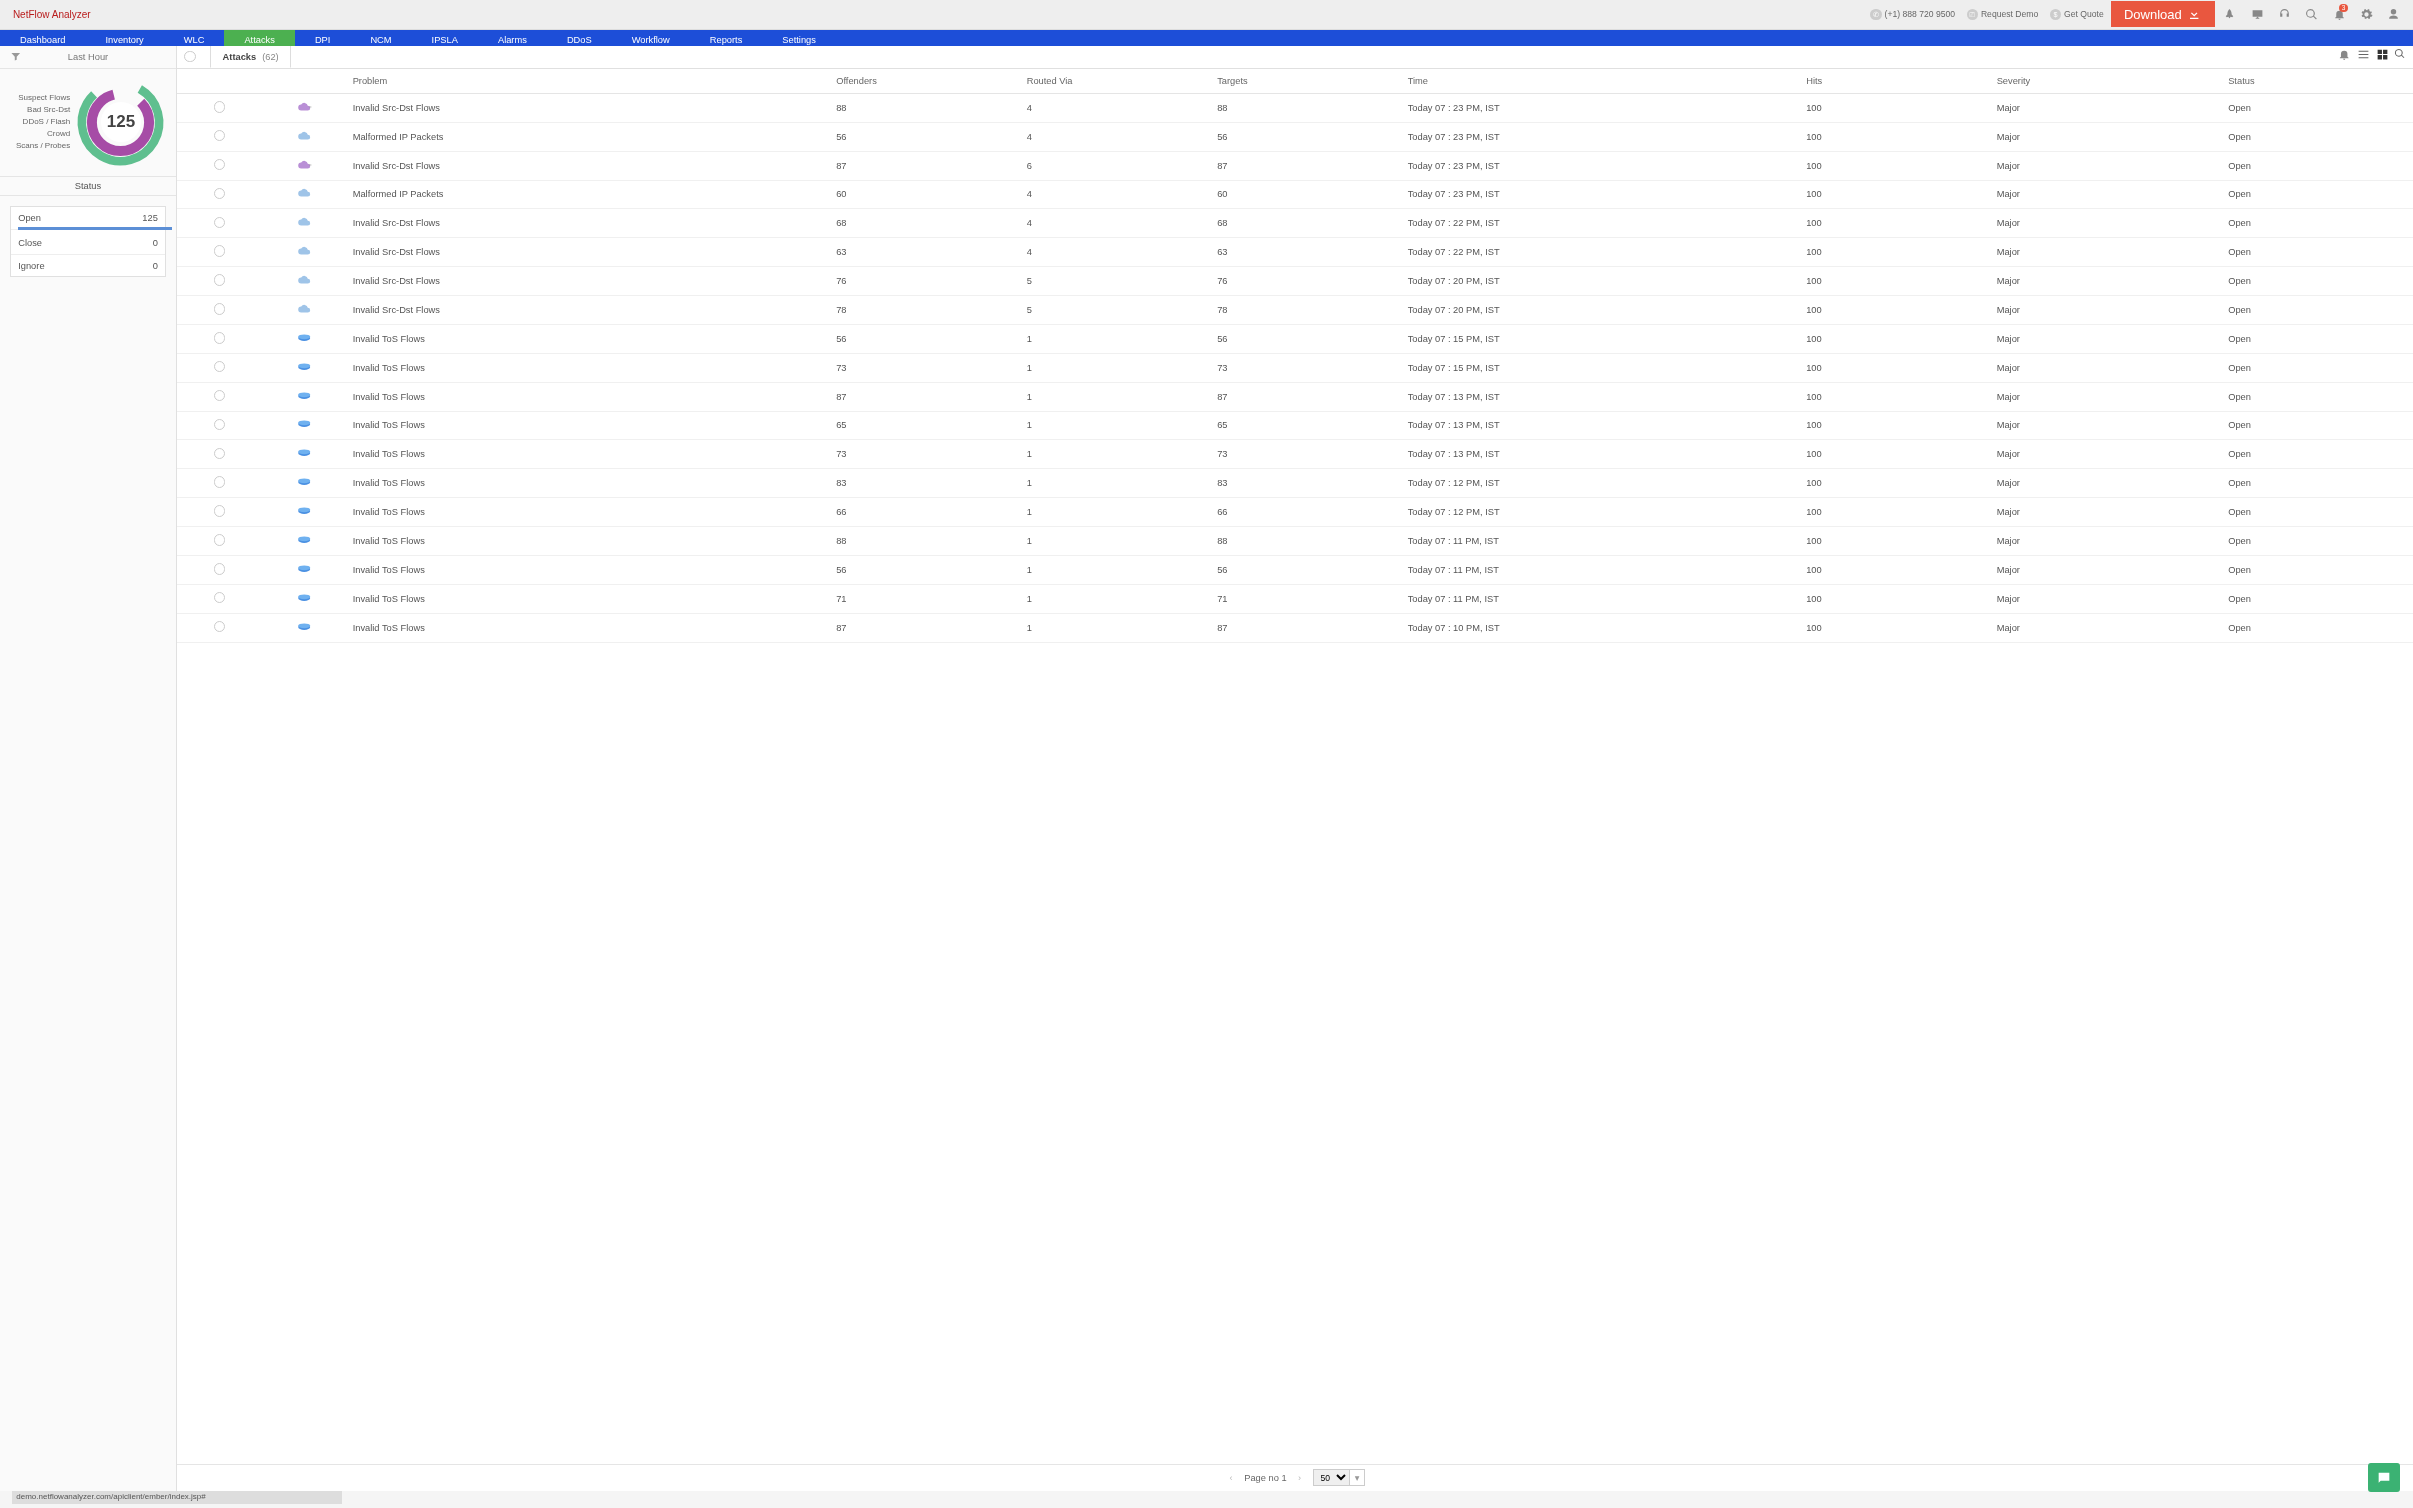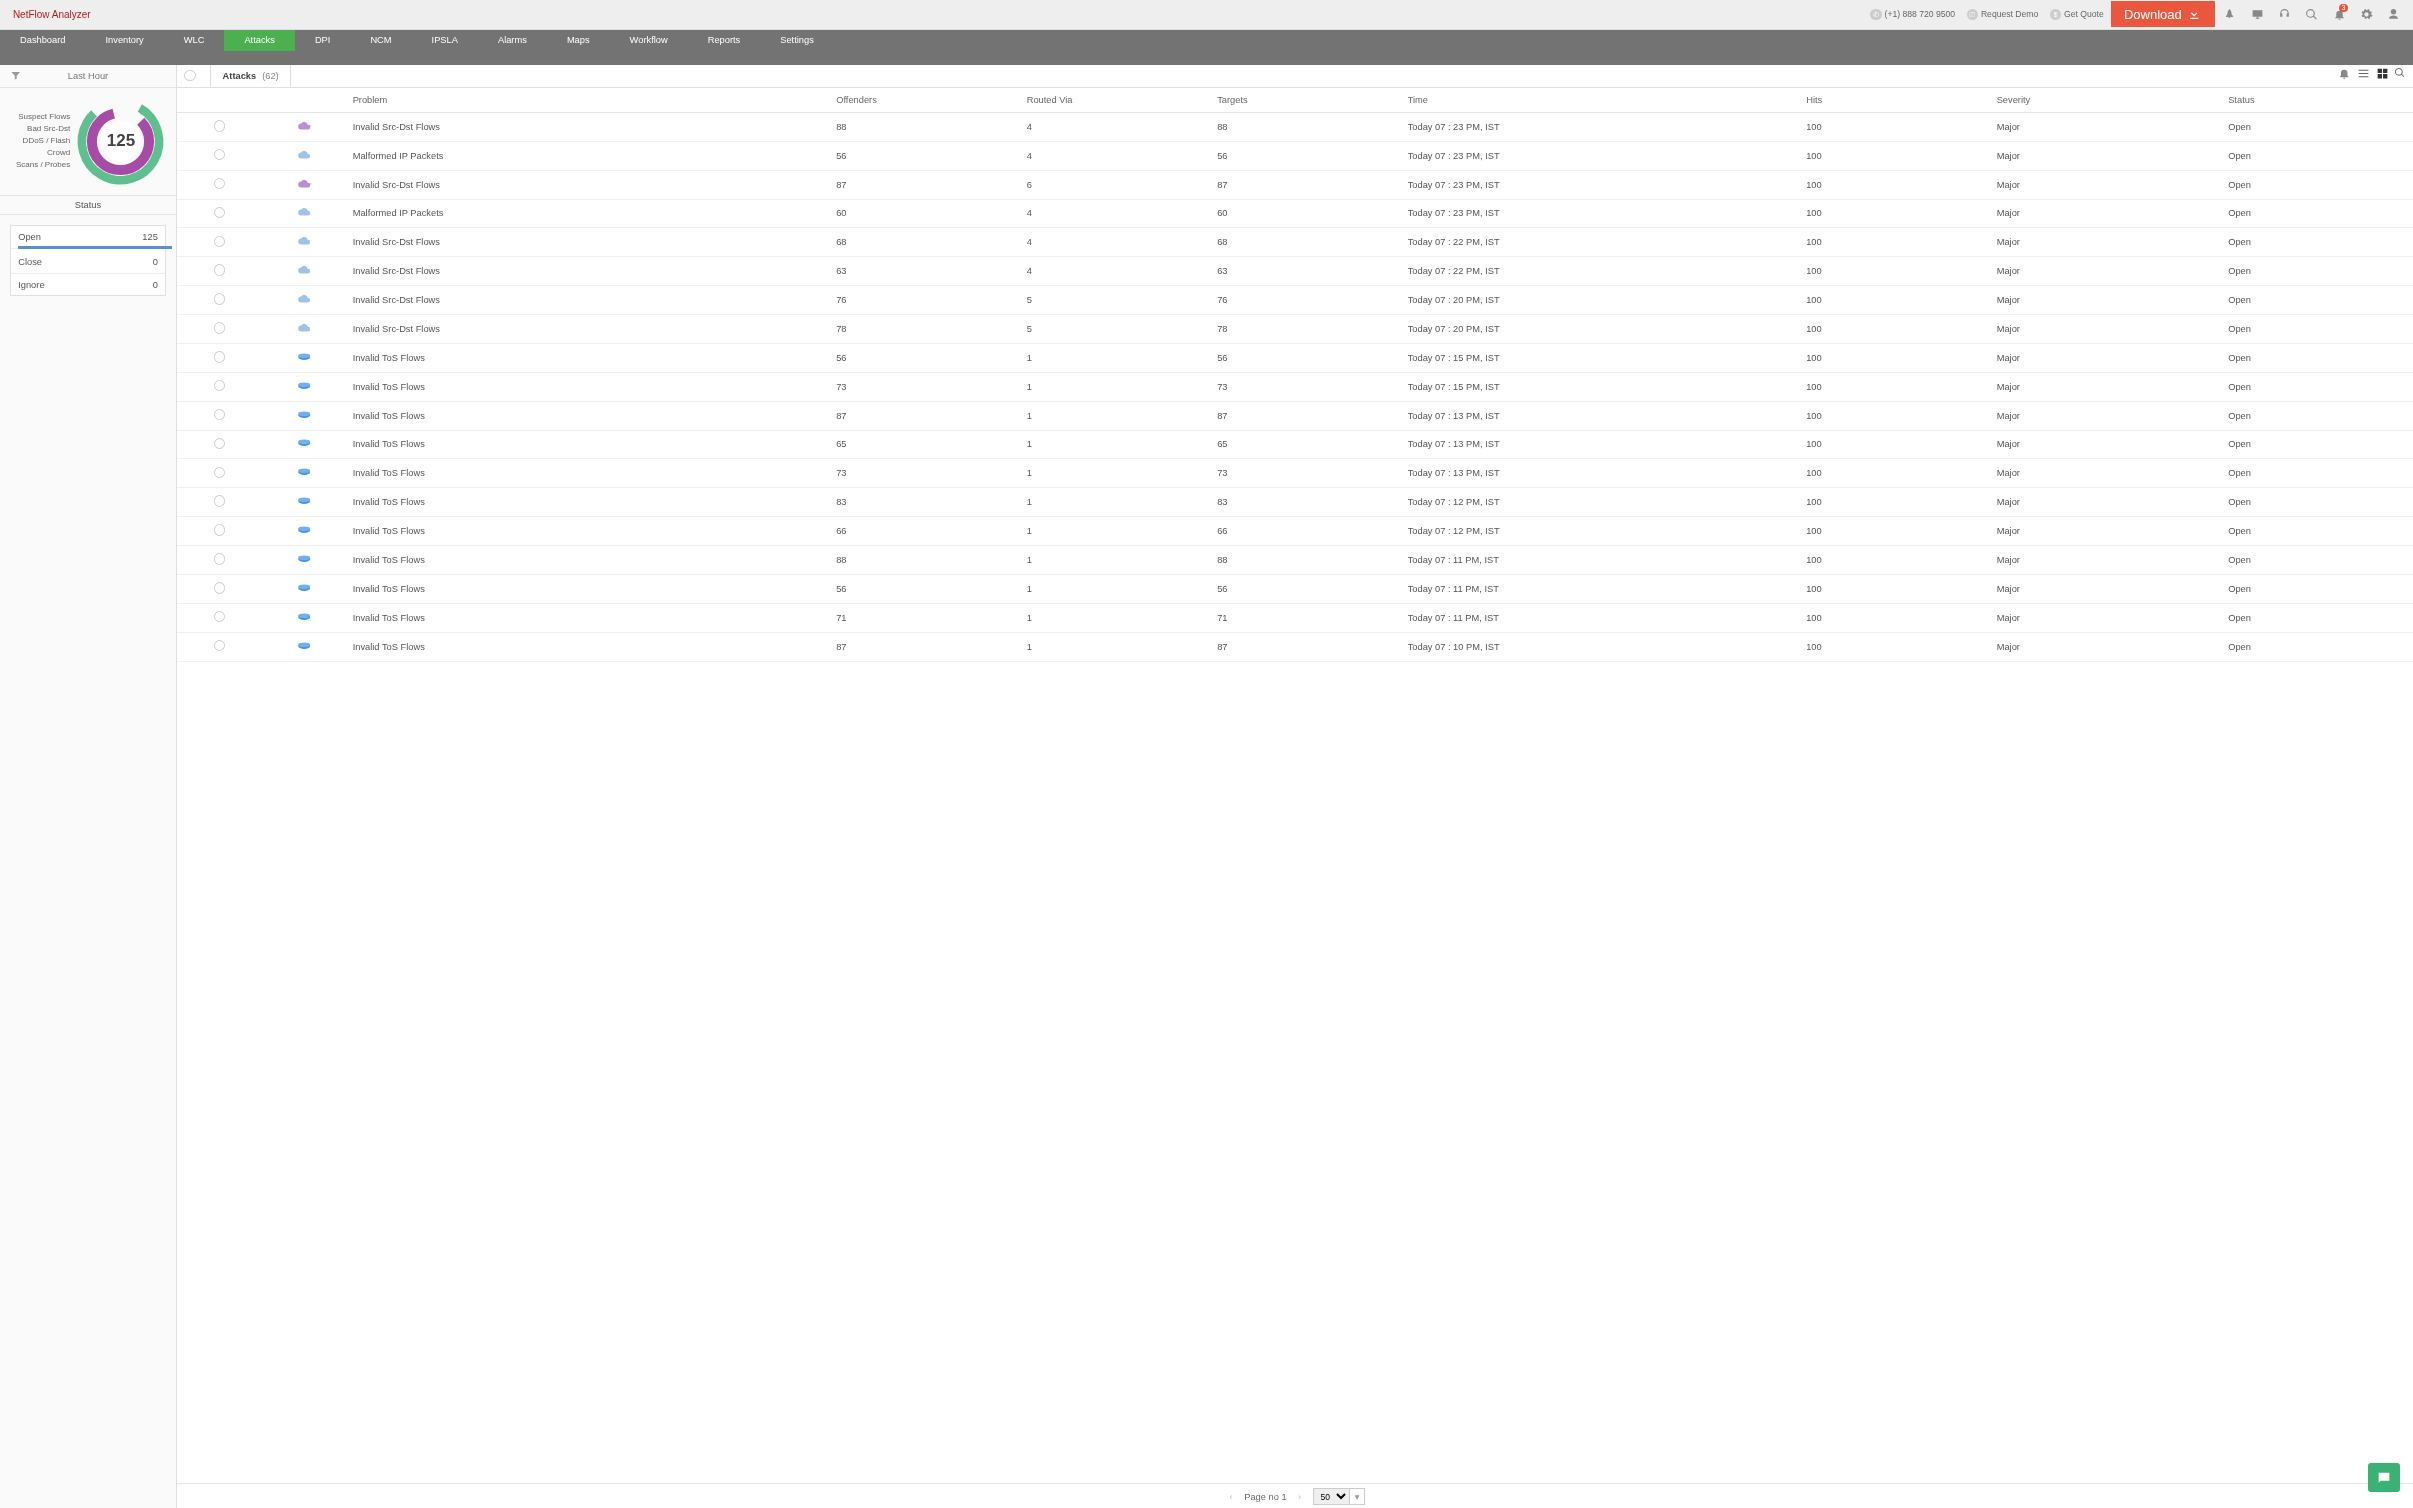--- a/index.html
+++ b/index.html
@@ -15,7 +15,7 @@
 .icon-btn { width: 24.4px; height:29.5px; display:flex; align-items:center; justify-content:center; color:#888; cursor:pointer; position:relative;}
 .icon-btn svg { width:13px; height:13px; fill:#888;}
 .badge-count{ position:absolute; top:4.3px; right:2.9px; background:#e9573f; color:#fff; font-size:6.5px; border-radius:5.7px; padding:0.7px 2.9px; line-height:7.2px;}
-.navbar { display:flex; background:#737373; height:35px; }
+.navbar { display:flex; background:#1d4ed8; height:16px; }
 .navbar .nav-item { color:#fff; font-size:9.3px; padding:0 20px; height:21px; display:flex; align-items:center; cursor:pointer;}
 .navbar .nav-item.active { background:#4cb050;}
 .layout{ display:flex; height: calc(100vh - 50px - 13px); }

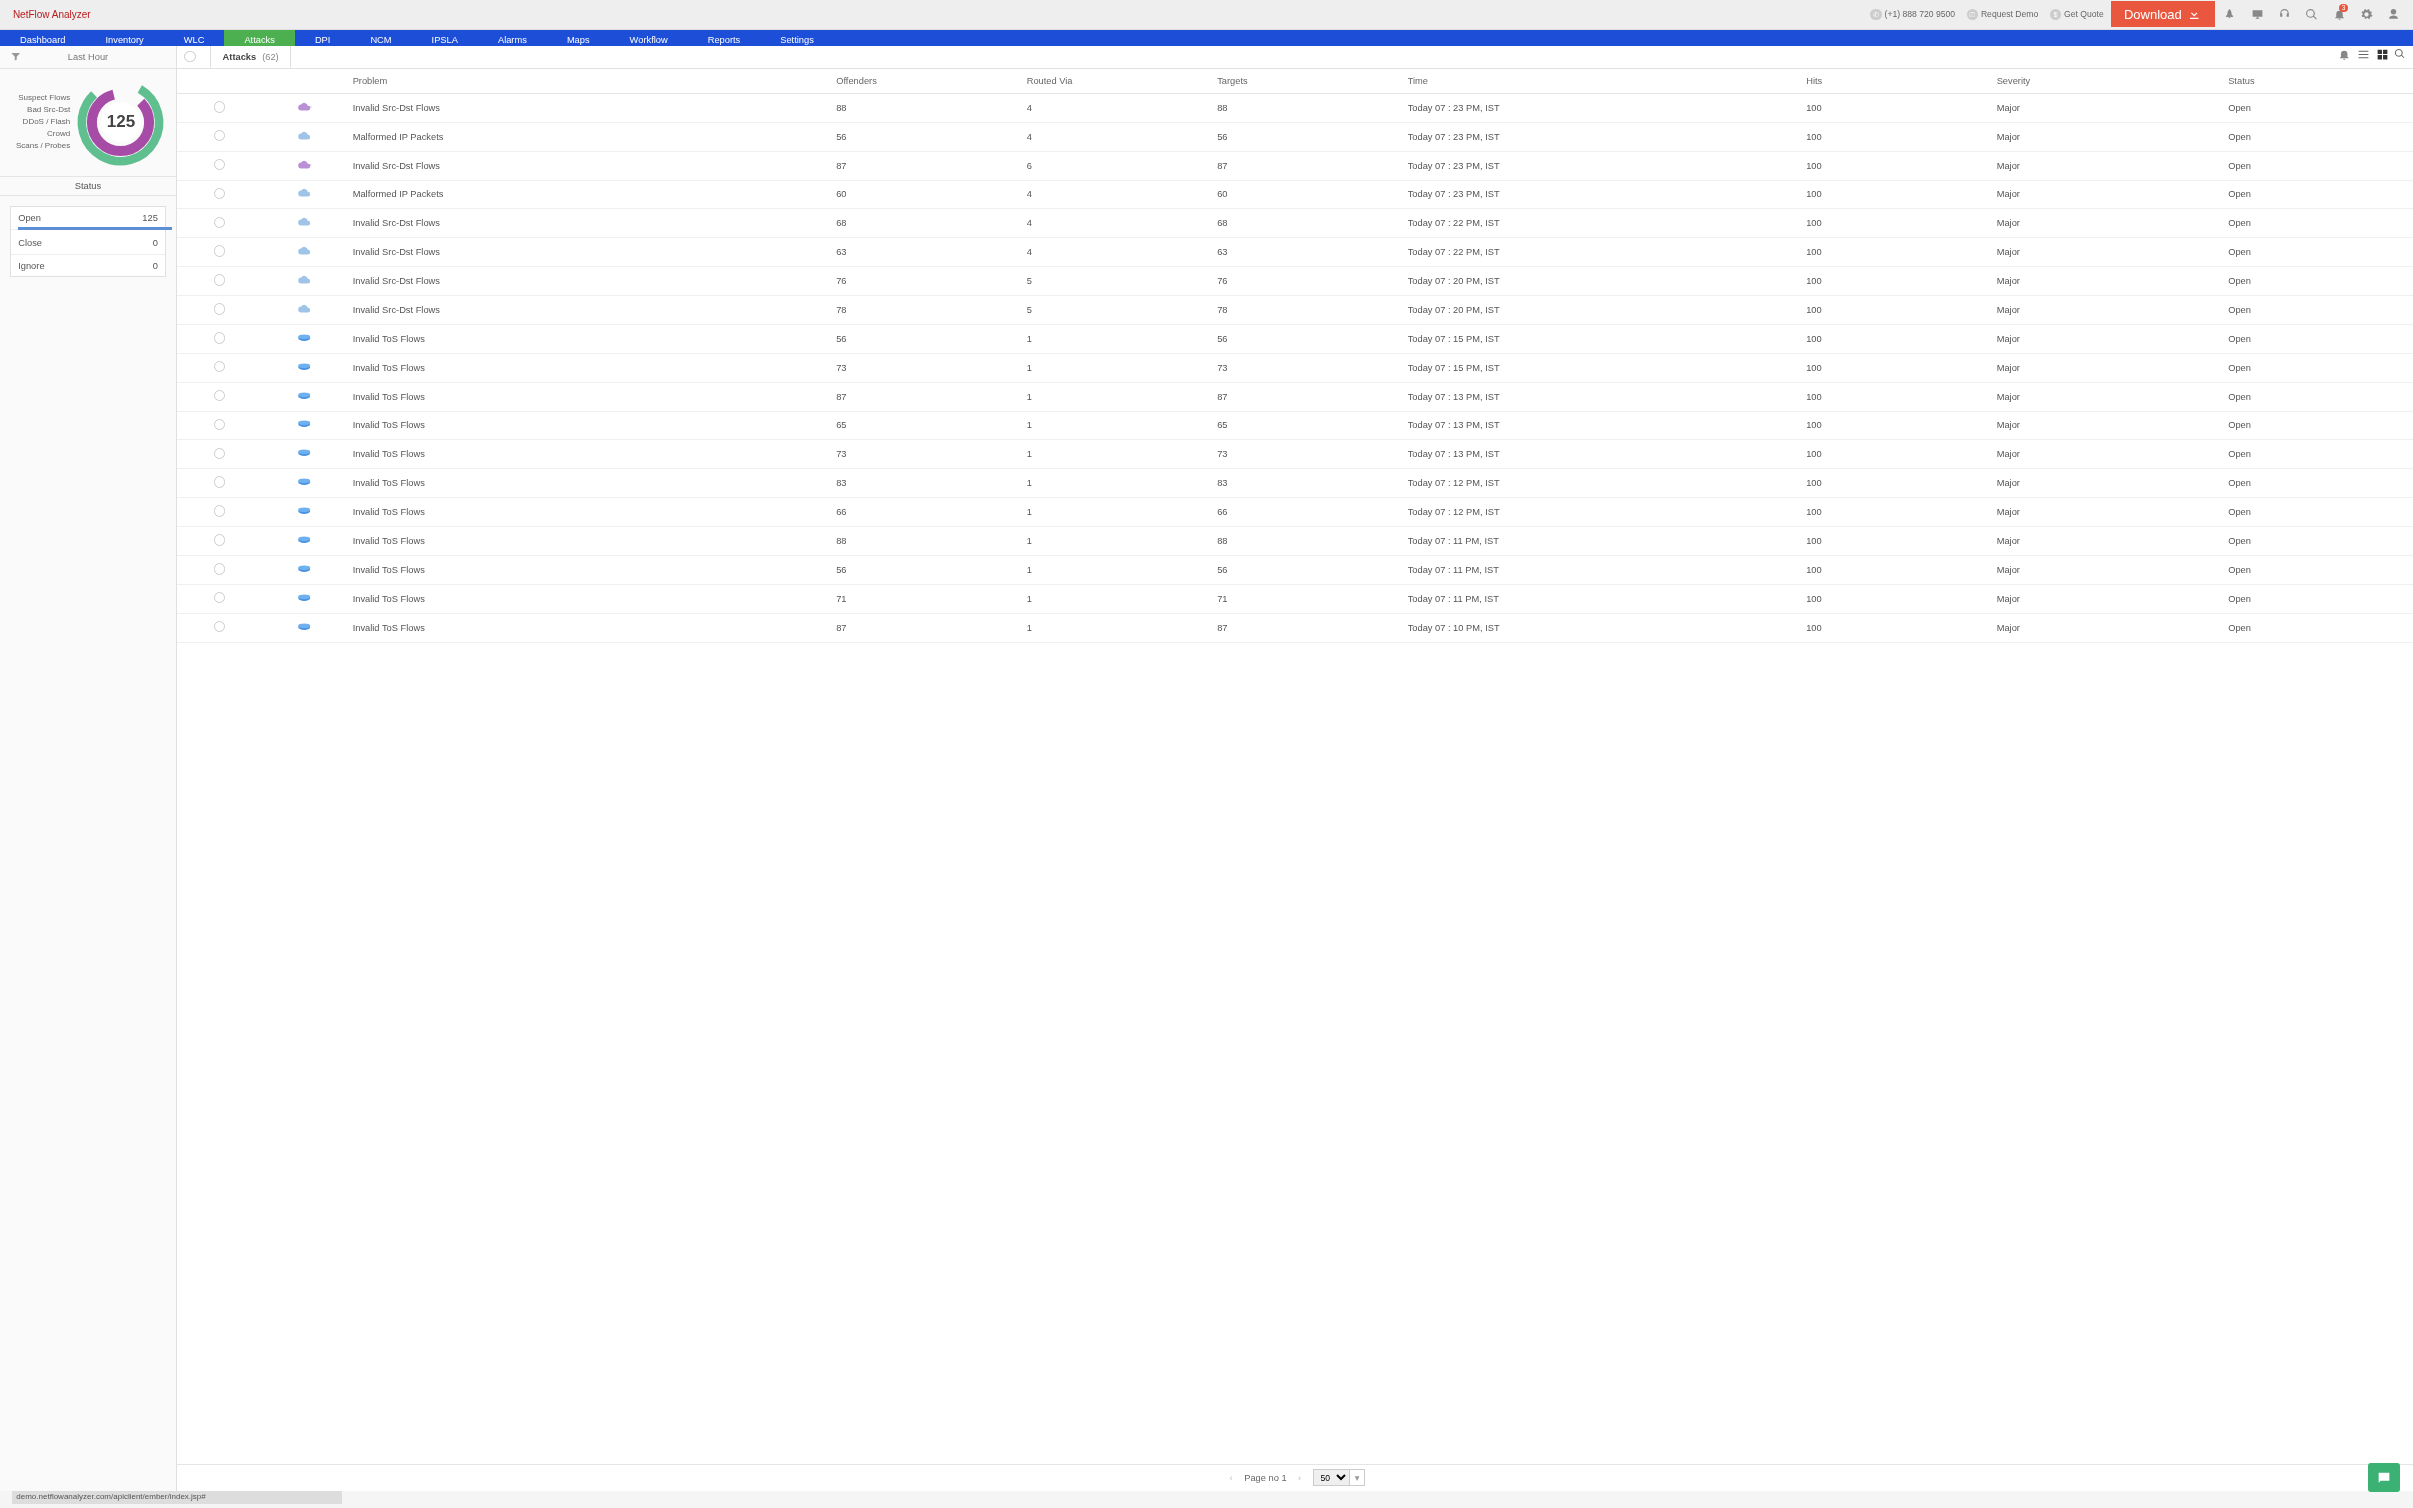--- a/index.html
+++ b/index.html
@@ -135,7 +135,7 @@
     <div class="nav-item">NCM</div>
     <div class="nav-item">IPSLA</div>
     <div class="nav-item">Alarms</div>
-    <div class="nav-item">Maps</div>
+    <div class="nav-item">DDoS</div>
     <div class="nav-item">Workflow</div>
     <div class="nav-item">Reports</div>
     <div class="nav-item">Settings</div>

